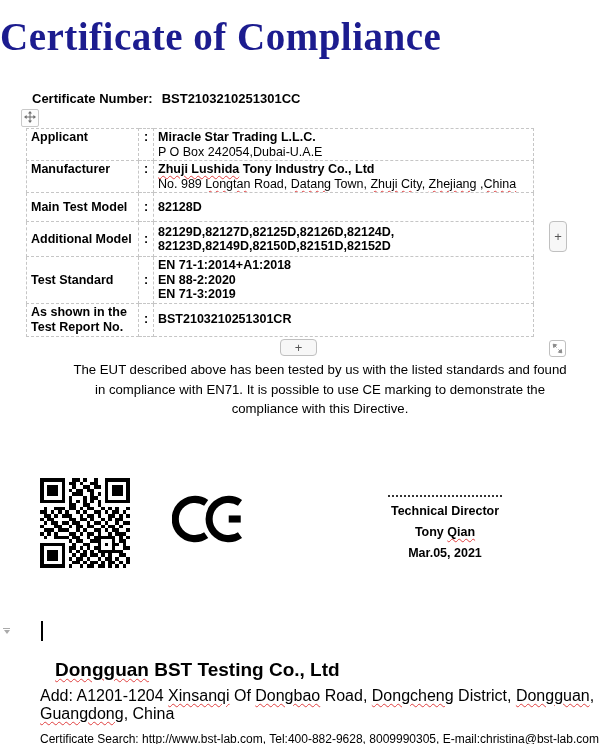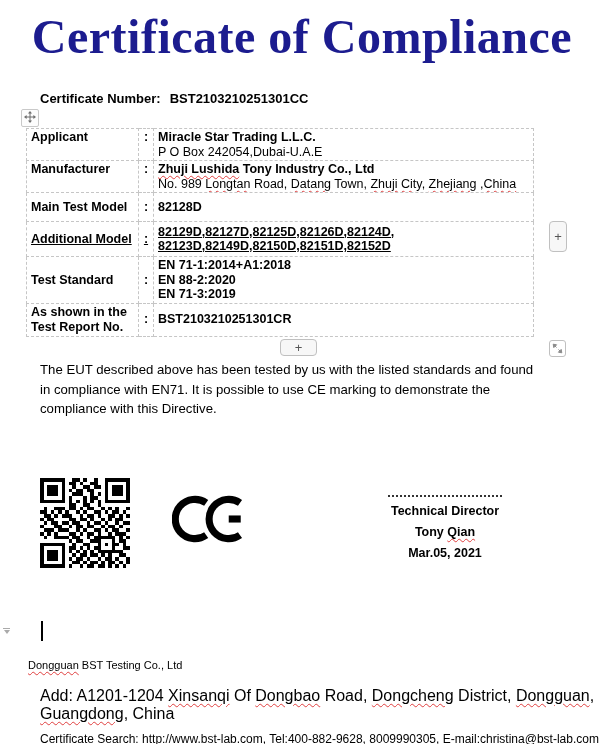--- a/index.html
+++ b/index.html
@@ -9,8 +9,8 @@
     font-family:"Liberation Sans", sans-serif; color:#000; overflow:hidden;
   }
   .title {
-    position:absolute; top:14px; left:0; width:604px; text-align:center;
-    font-family:"Liberation Serif", serif; font-weight:bold; font-size:48px;
+    position:absolute; top:14px; left:0; width:604px; 
+    font-family:"Liberation Serif", serif; font-weight:bold; font-size:39px;
     line-height:46px; color:#1c1c8f; letter-spacing:0.5px;
   }
   .certnum { position:absolute; top:91px; left:40px; font-size:13px; font-weight:bold; }

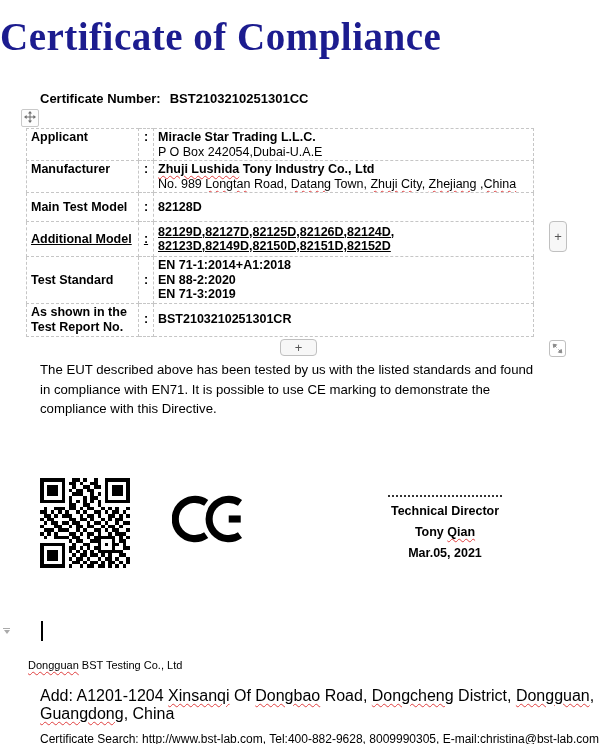--- a/index.html
+++ b/index.html
@@ -13,7 +13,7 @@
     font-family:"Liberation Serif", serif; font-weight:bold; font-size:39px;
     line-height:46px; color:#1c1c8f; letter-spacing:0.5px;
   }
-  .certnum { position:absolute; top:91px; left:40px; font-size:13px; font-weight:bold; }
+  .certnum { position:absolute; top:91px; left:32px; font-size:13px; font-weight:bold; }
   .certnum .val { margin-left:9px; }
 
   

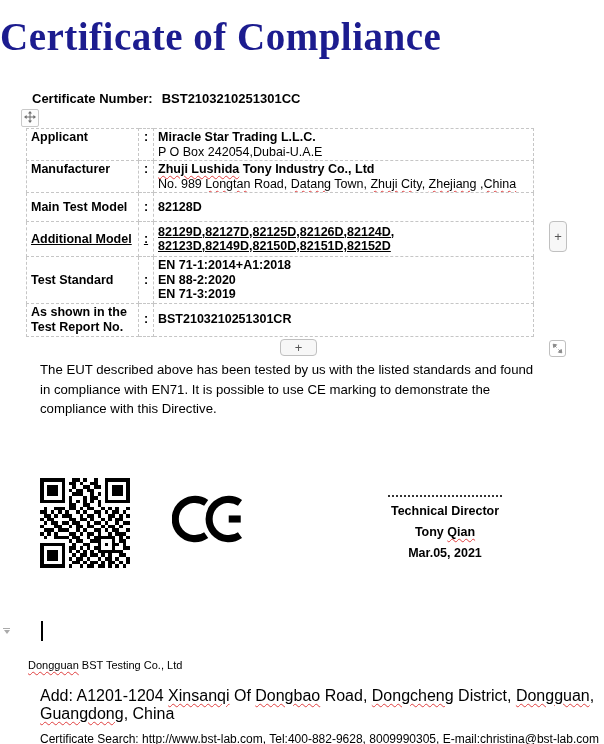--- a/index.html
+++ b/index.html
@@ -37,7 +37,7 @@
   .cert-table tr.vtop td { vertical-align:top; }
   .cert-table tr.vmid td { vertical-align:middle; }
   .r1,.r2 { height:29px; } .r3 { height:17px; } .r4 { height:29px;margin-top:24px; }
-  .r5 { height:35px;text-decoration:underline; } .r6 { height:43px; } .r7 { height:33px;margin-top:27px; }
+  .r5 { height:35px; } .r6 { height:43px; } .r7 { height:33px;margin-top:27px; }
   .lbl { font-weight:bold; white-space:pre-line; }
   .colon { font-weight:bold; text-align:center; }
   .b { font-weight:bold; }

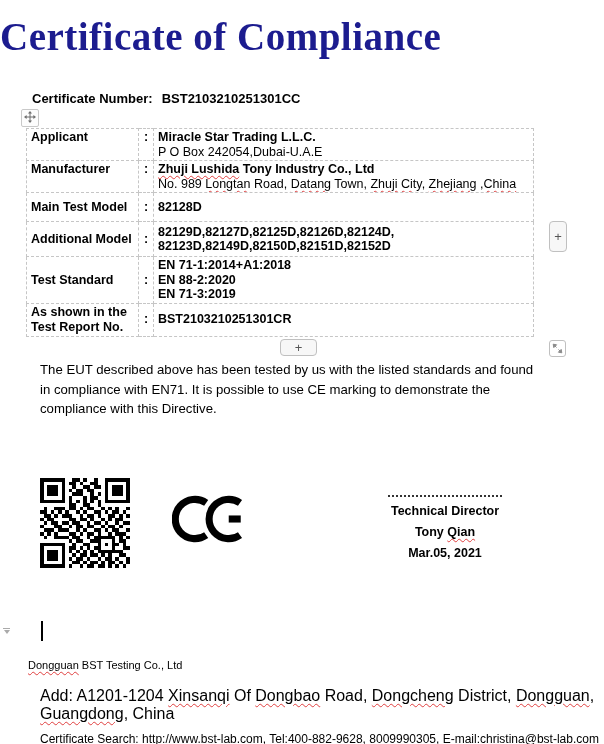--- a/index.html
+++ b/index.html
@@ -69,7 +69,7 @@
 
   .eut-para {
     position:absolute; left:40px; top:360px; width:560px;
-    font-size:13.2px; line-height:19.5px; white-space:pre-line;
+    font-size:13.2px; line-height:19.5px; white-space:pre-line;text-align:center;
   }
 
   

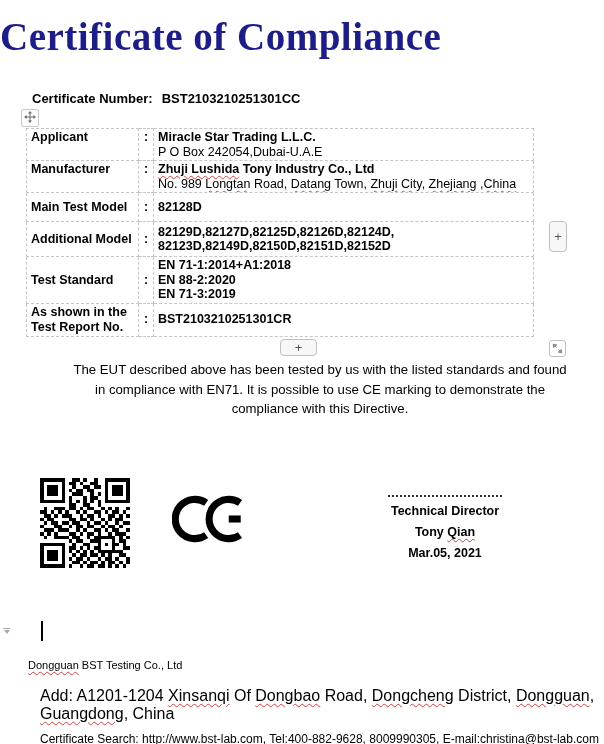--- a/index.html
+++ b/index.html
@@ -103,7 +103,7 @@
   }
 
   
-  .f-company { position:absolute; left:28px; top:659px; font-size:11px; font-weight:normal; }
+  .f-company { position:absolute; left:55px; top:659px; font-size:19px; font-weight:bold; }
   .f-address { position:absolute; left:40px; top:687px; font-size:16px; }
   .f-search  { position:absolute; left:40px; top:732px; font-size:12px; }
   .f-search .url { text-decoration:underline; color:#000; cursor:pointer; }

